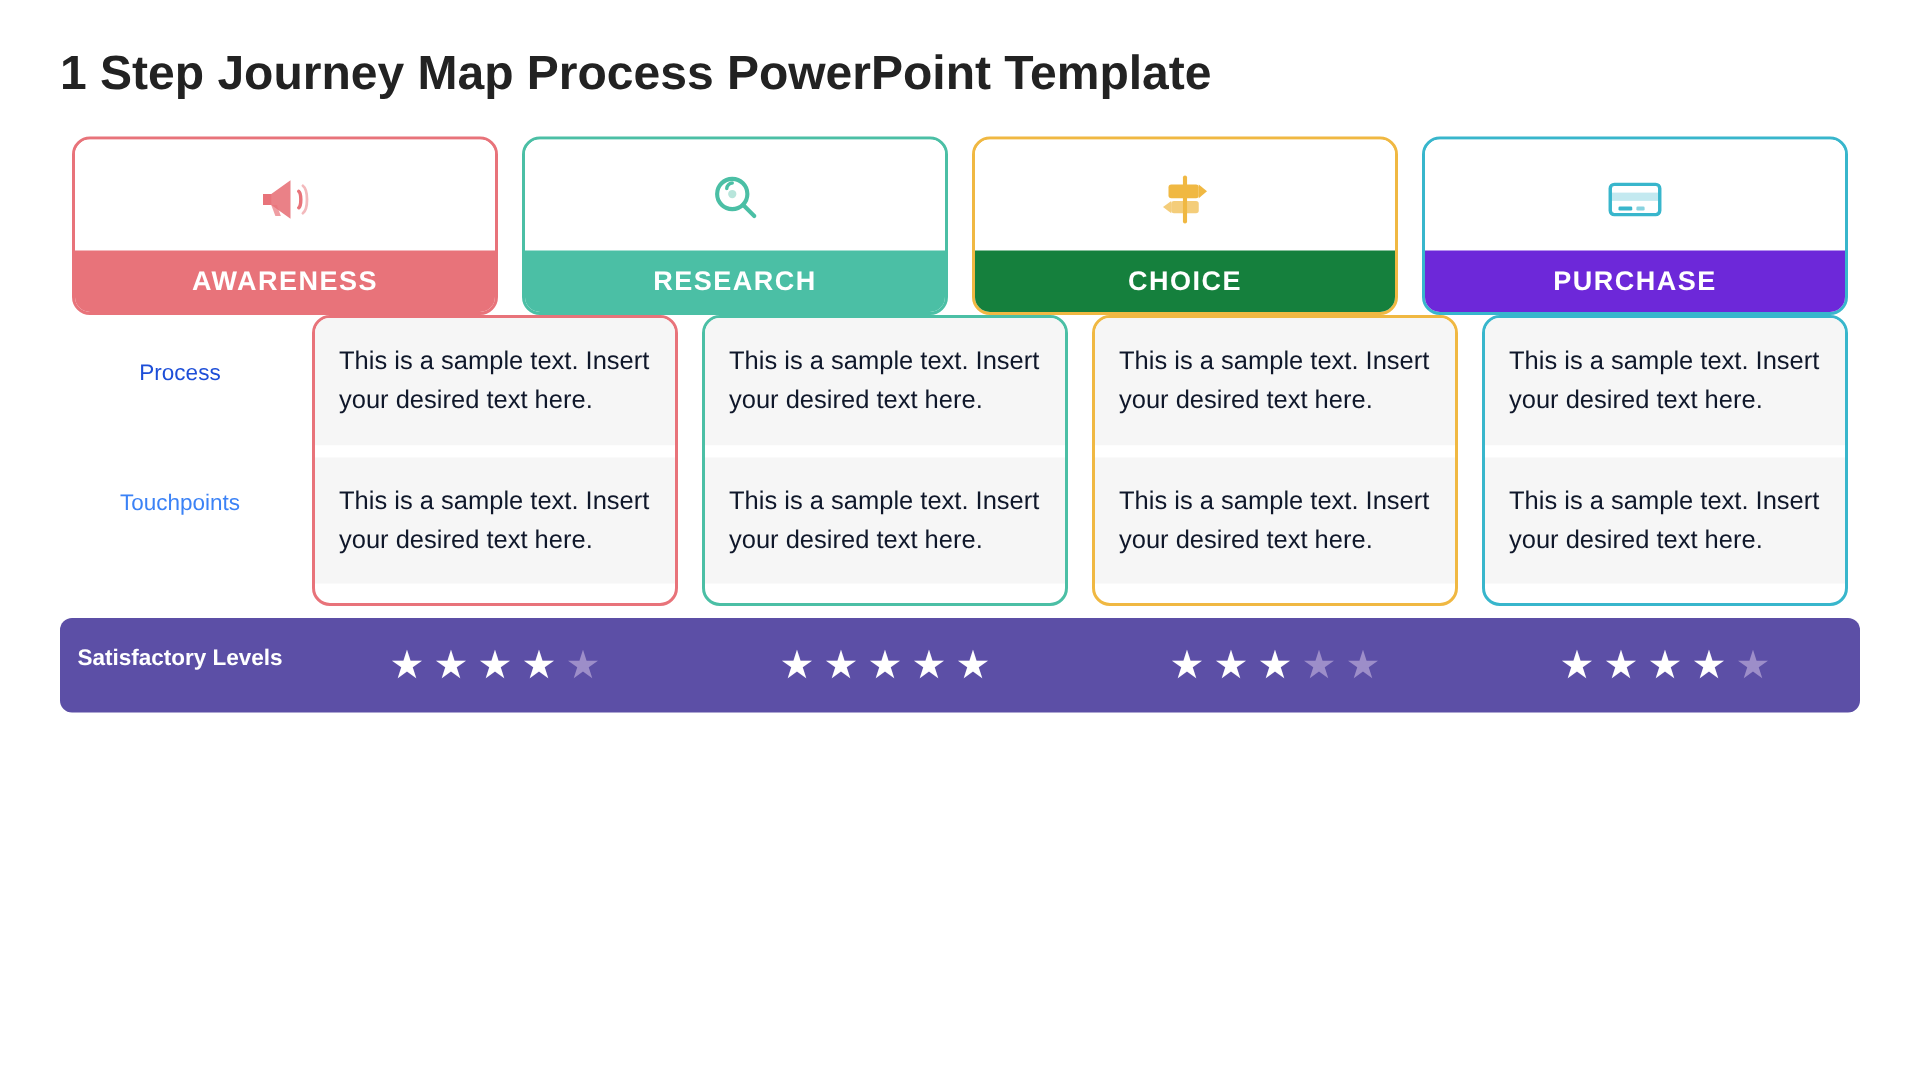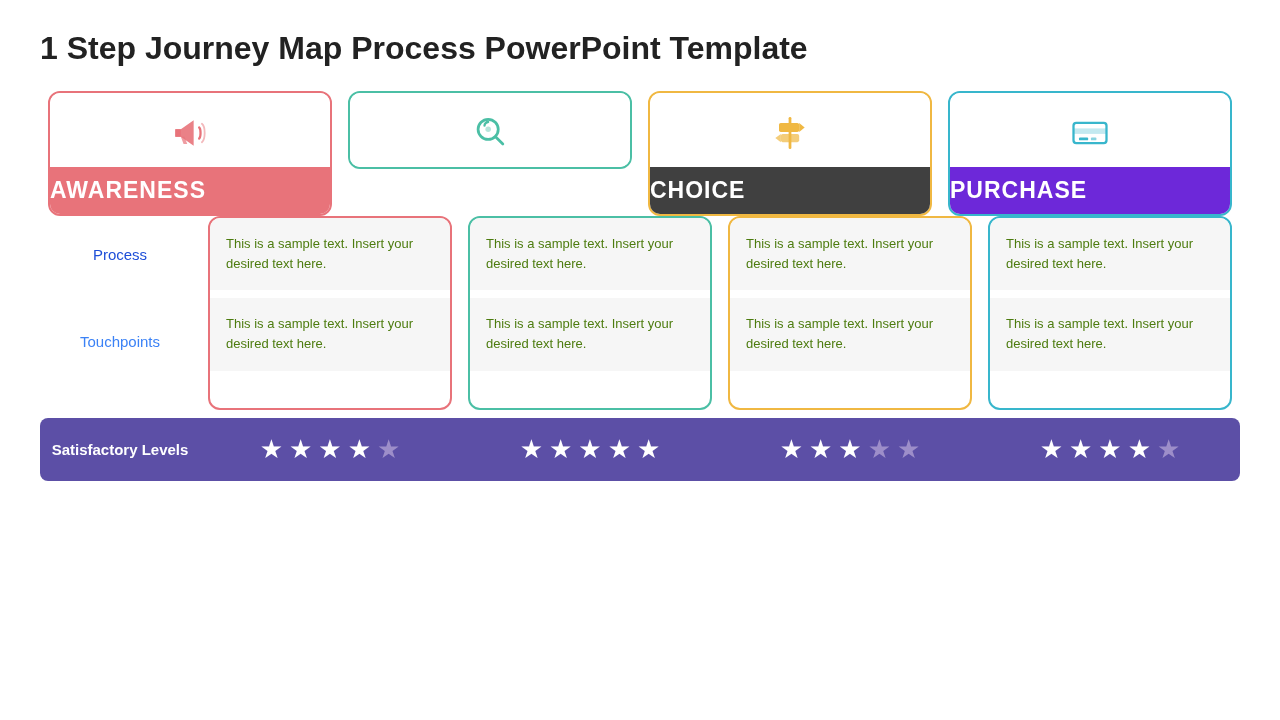--- a/index.html
+++ b/index.html
@@ -75,8 +75,9 @@
     }
     .phase-label {
       width: 100%;
+      text-align: center;
       font-weight: 800;
-      font-size: 23px;
+      font-size: 18px;
       letter-spacing: 1px;
       color: #fff;
       padding: 10px 0;

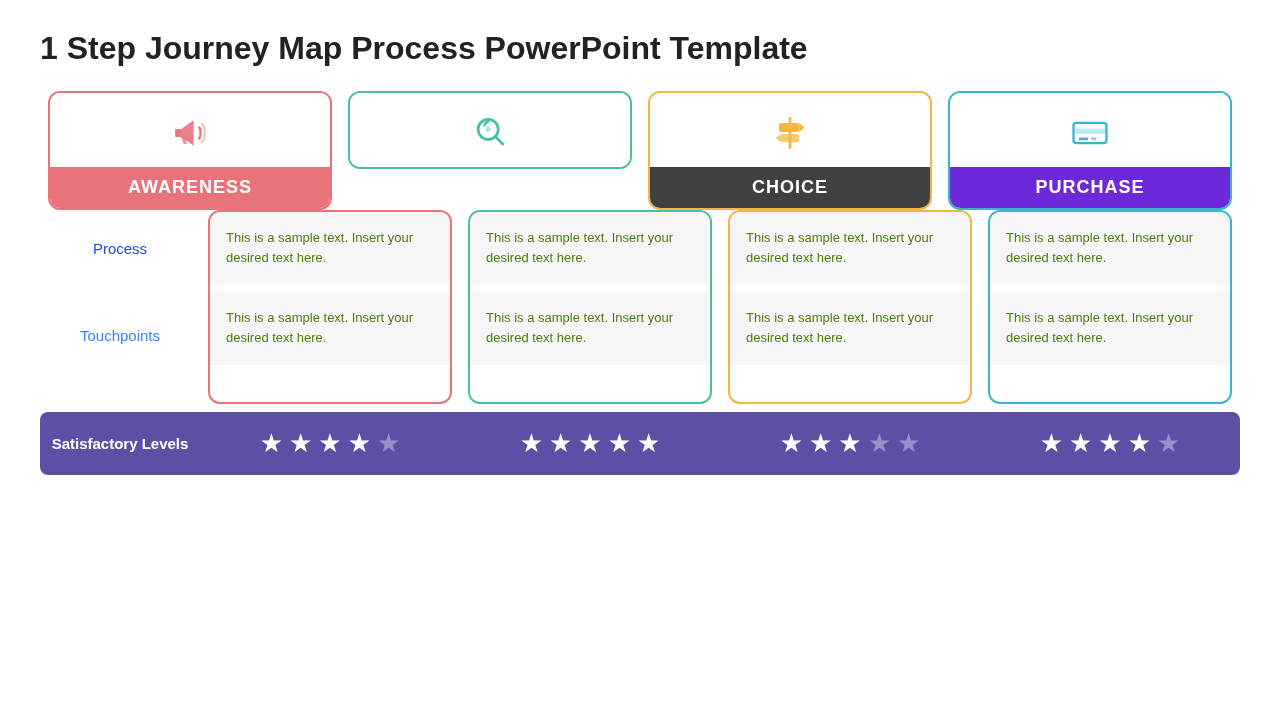--- a/index.html
+++ b/index.html
@@ -200,6 +200,7 @@
       <circle cx="22" cy="20" r="3" fill="#4bbfa5" opacity="0.4"></circle>
     </svg>
       </div>
+      <div class="phase-label">RESEARCH</div>
     </div>
   </div>
         <div class="phase-col col-choice">

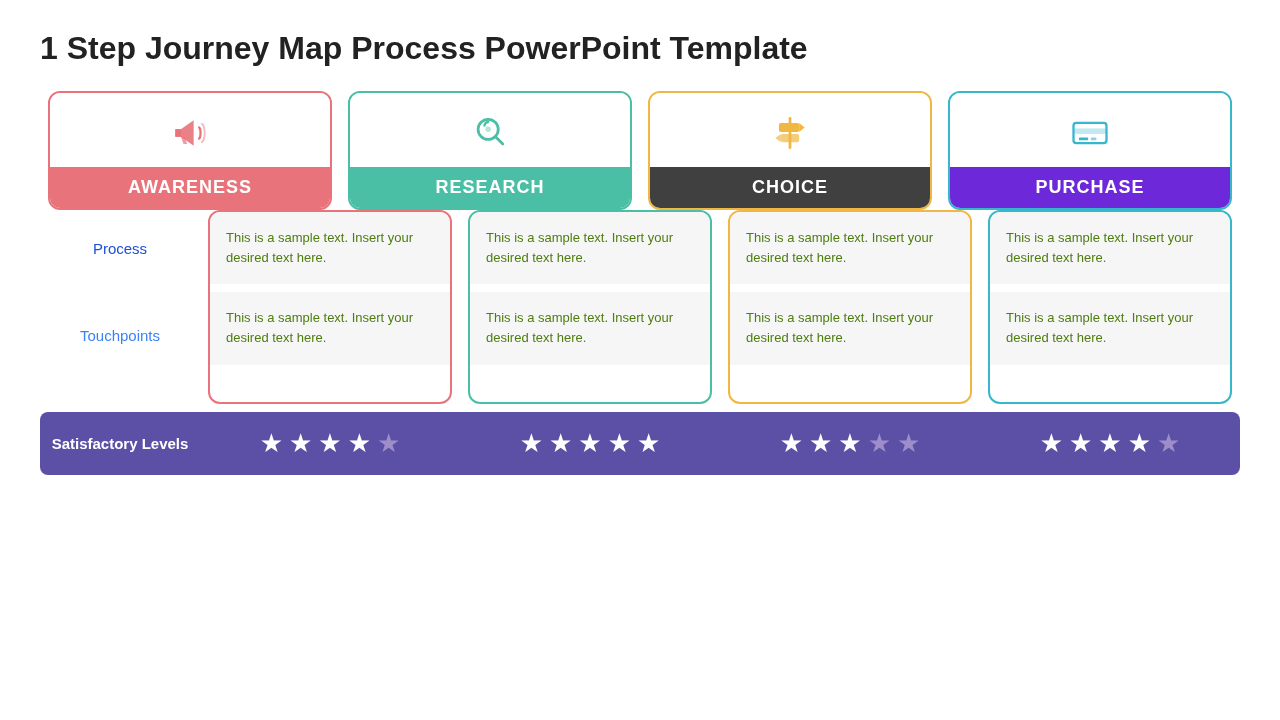--- a/index.html
+++ b/index.html
@@ -133,7 +133,7 @@
 
     .col-awareness .phase-label { background: #e8737a; }
     .col-research .phase-label { background: #4bbfa5; }
-    .col-choice .phase-label { background: #404040; }
+    .col-choice .phase-label { background: #15803d; }
     .col-purchase .phase-label { background: #6d28d9; }
 
     .col-awareness .phase-icon-area svg { color: #e8737a; }

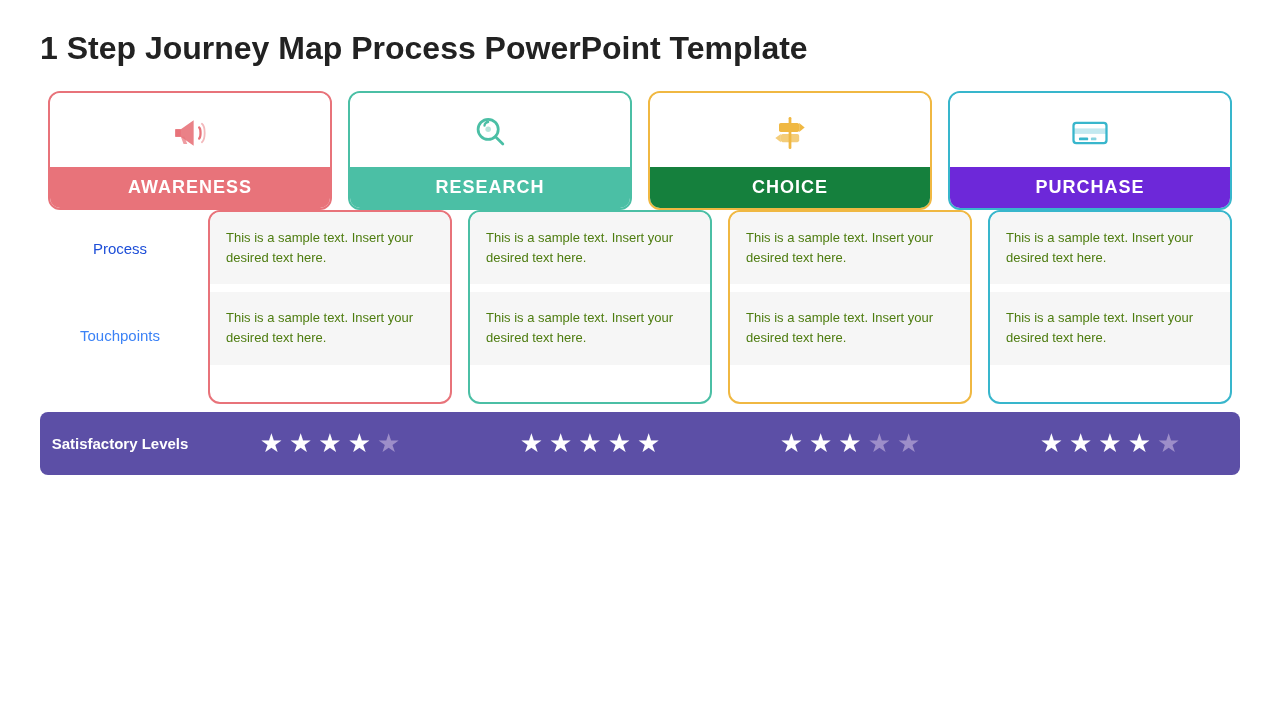--- a/index.html
+++ b/index.html
@@ -156,8 +156,8 @@
     .col-purchase .phase-card-wrap { border-color: #38b6cc; }
     .card-section {
       padding: 16px 16px;
-      font-size: 13px;
-      color: #4d7c0f;
+      font-size: 17px;
+      color: #0f172a;
       line-height: 1.55;
     }
     .card-section:nth-child(odd) { background: #f6f6f6; }

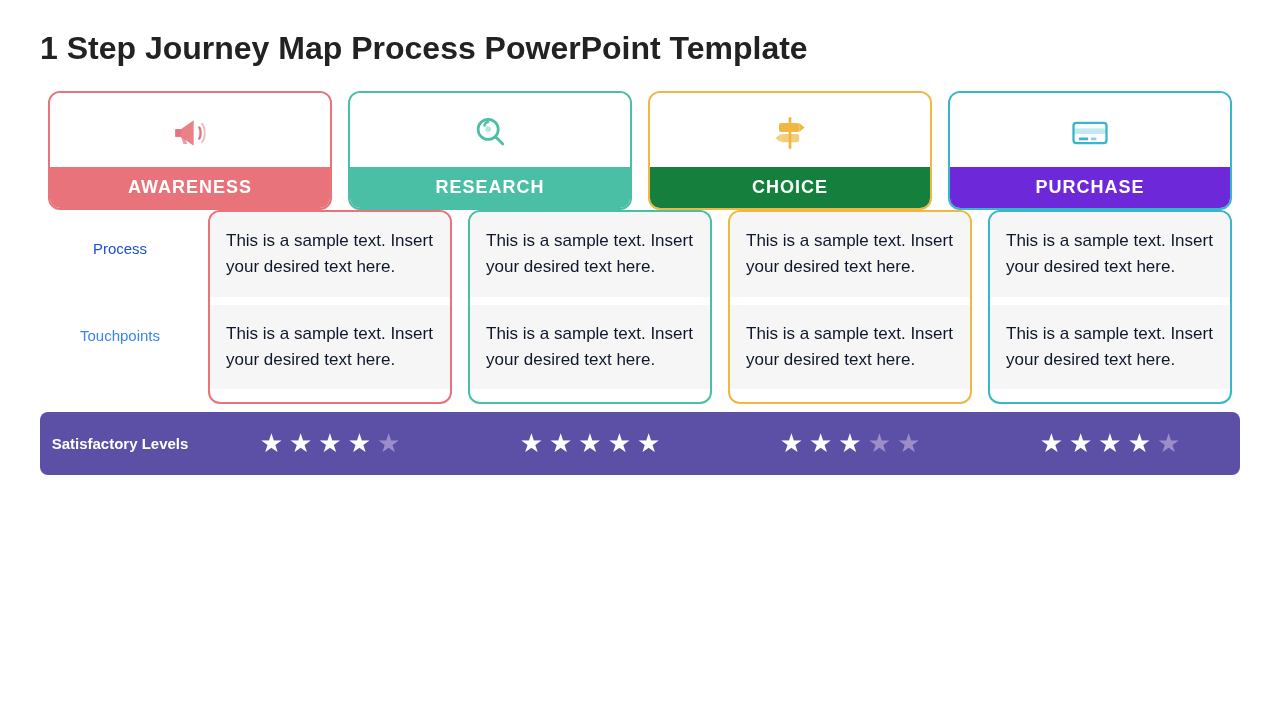--- a/index.html
+++ b/index.html
@@ -88,7 +88,6 @@
       border-radius: 8px;
       display: flex;
       flex-direction: row;
-      align-items: center;
       margin-top: 8px;
       padding: 0;
     }

